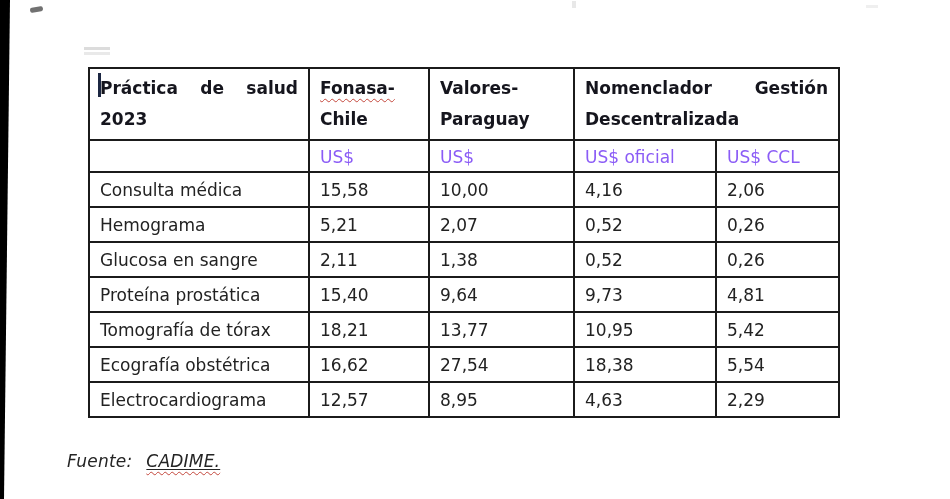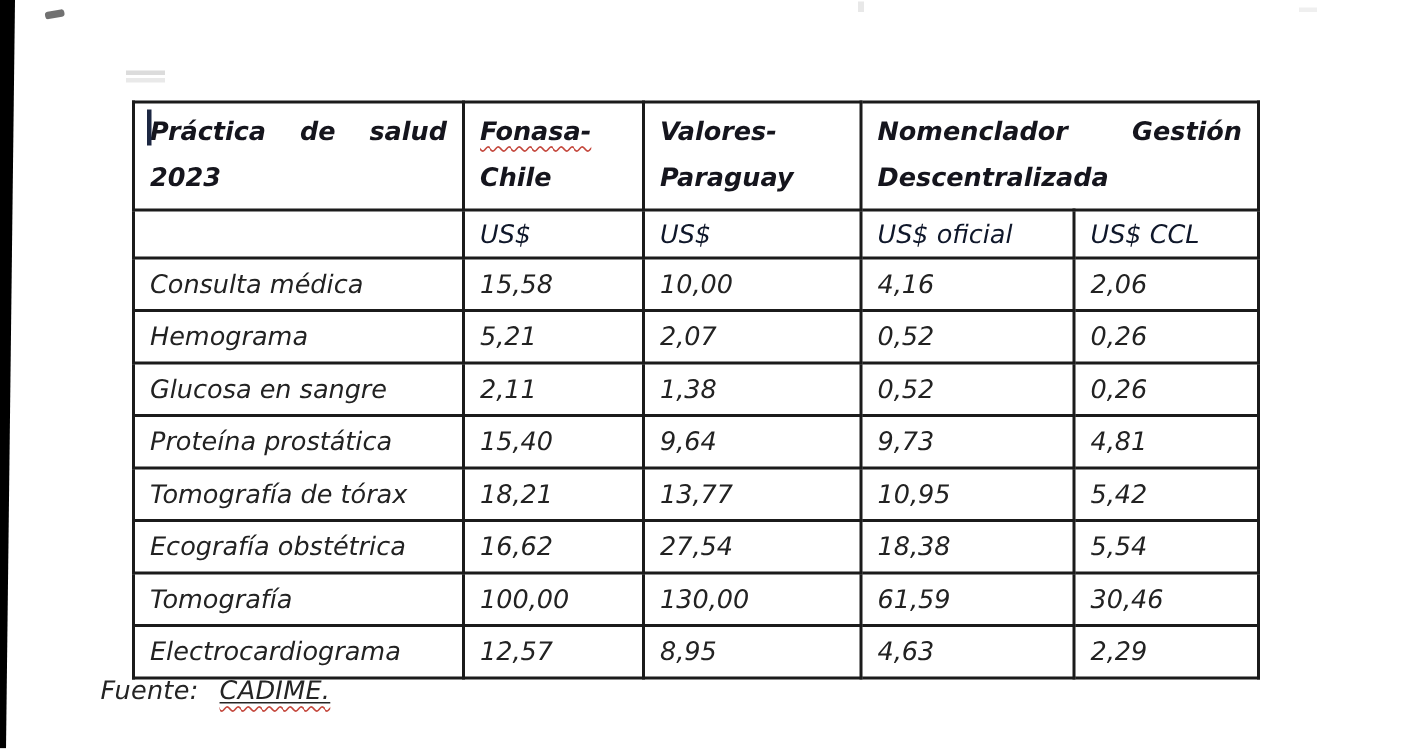--- a/index.html
+++ b/index.html
@@ -28,7 +28,7 @@
   
   table.price-table{
     position:absolute;left:88px;top:67px;width:750px;
-    border-collapse:collapse;table-layout:fixed;font-style:italic;
+    border-collapse:collapse;table-layout:fixed;
   }
   td{
     border:2px solid #1b1b1b;

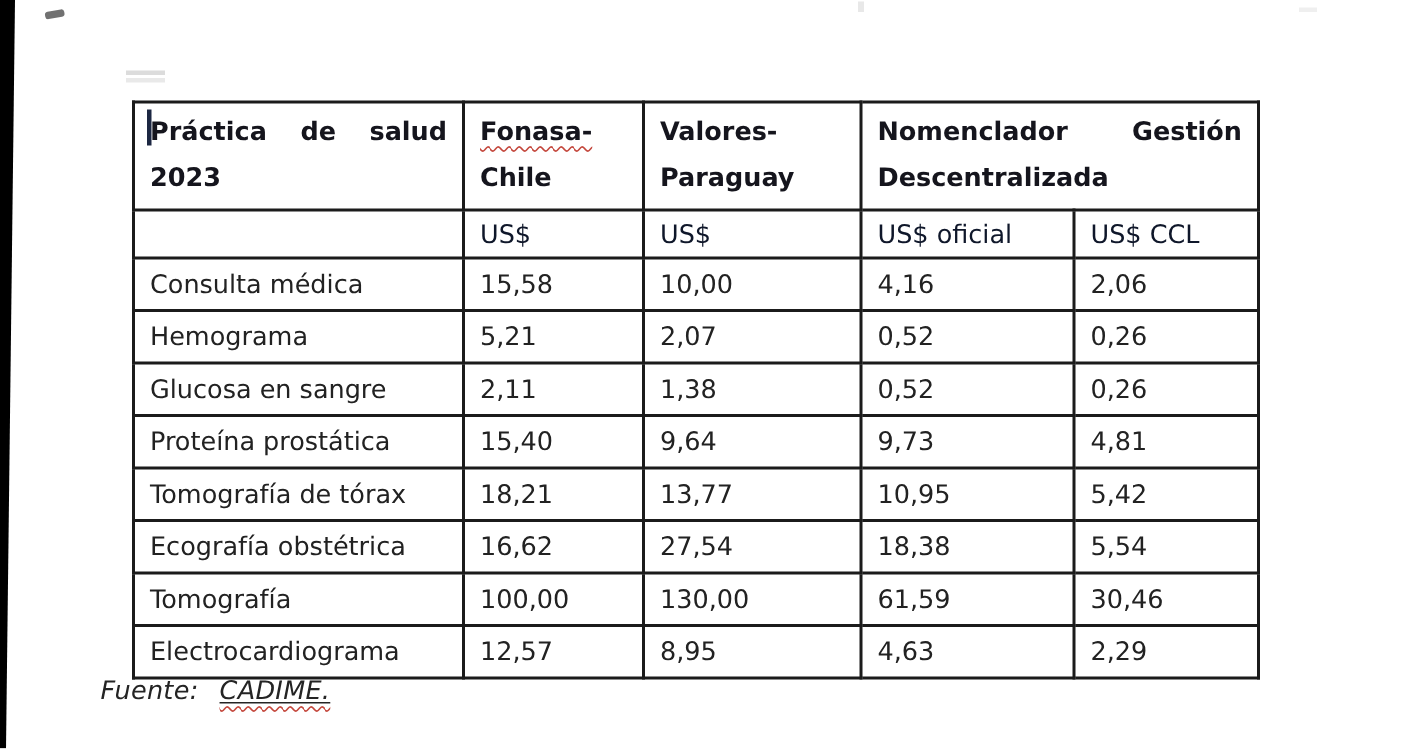--- a/index.html
+++ b/index.html
@@ -41,7 +41,7 @@
   tr.h1 td{height:66px;font-weight:bold;color:#15151d;padding-top:4px;}
   tr.h1 .hl{line-height:31px;}
   .just{text-align:justify;text-align-last:justify;}
-  tr.h2 td{height:28px;line-height:28px;font-weight:normal;color:#0f172a;border-radius:14px;}
+  tr.h2 td{height:28px;line-height:28px;font-weight:normal;color:#8b5cf6;border-radius:14px;}
   tr.dr td{height:31px;line-height:31px;color:#222222;}
 
   .practice-cell{position:relative;}

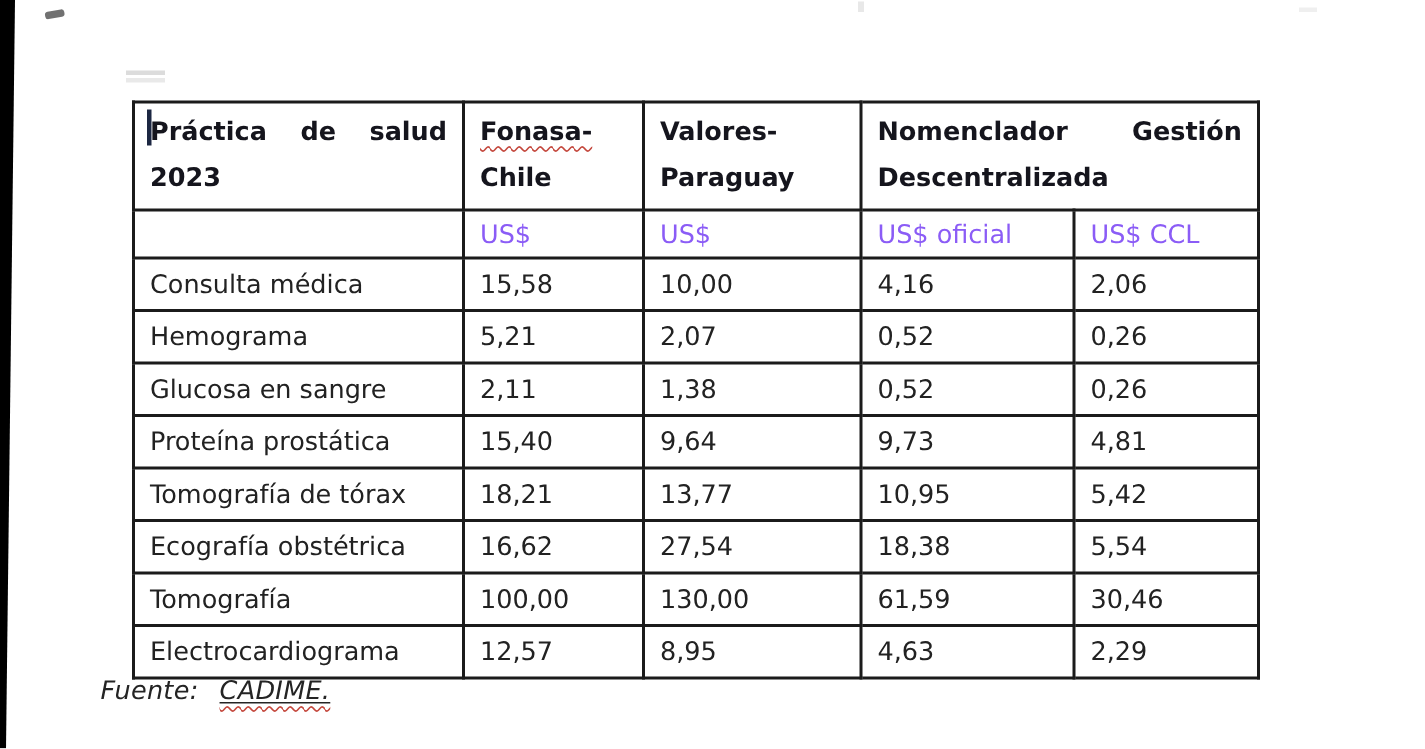--- a/index.html
+++ b/index.html
@@ -156,13 +156,6 @@
       <td>5,54</td>
     </tr>
     <tr class="dr">
-      <td>Tomografía</td>
-      <td>100,00</td>
-      <td>130,00</td>
-      <td>61,59</td>
-      <td>30,46</td>
-    </tr>
-    <tr class="dr">
       <td>Electrocardiograma</td>
       <td>12,57</td>
       <td>8,95</td>

